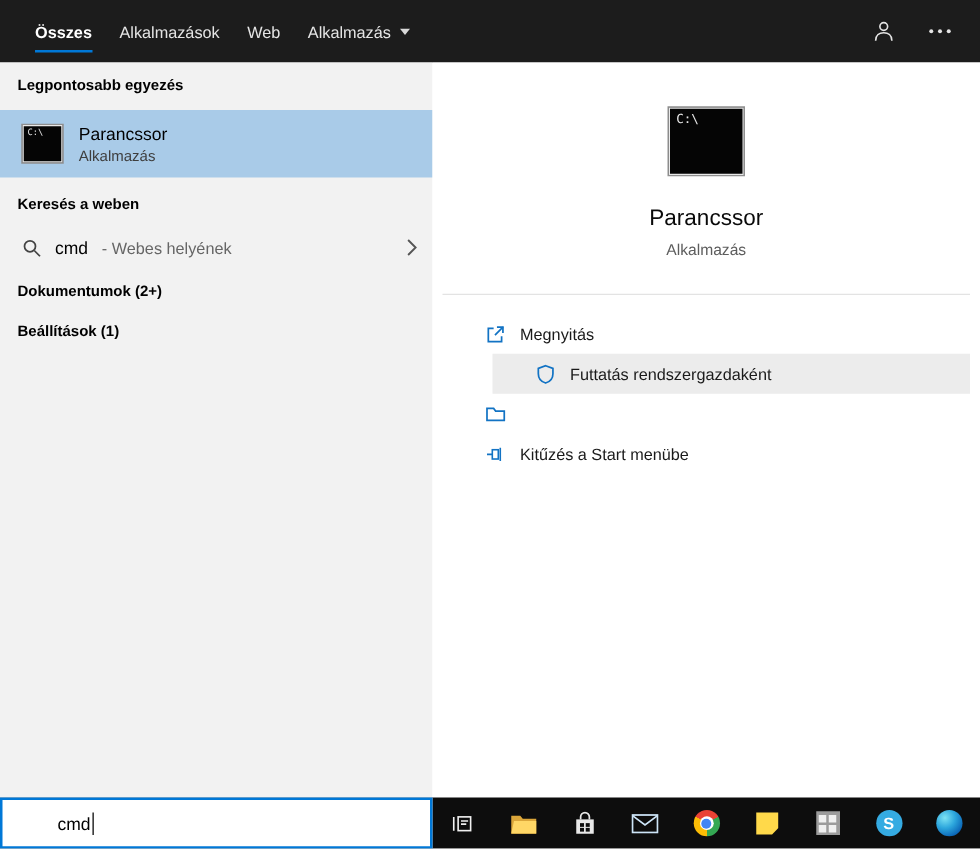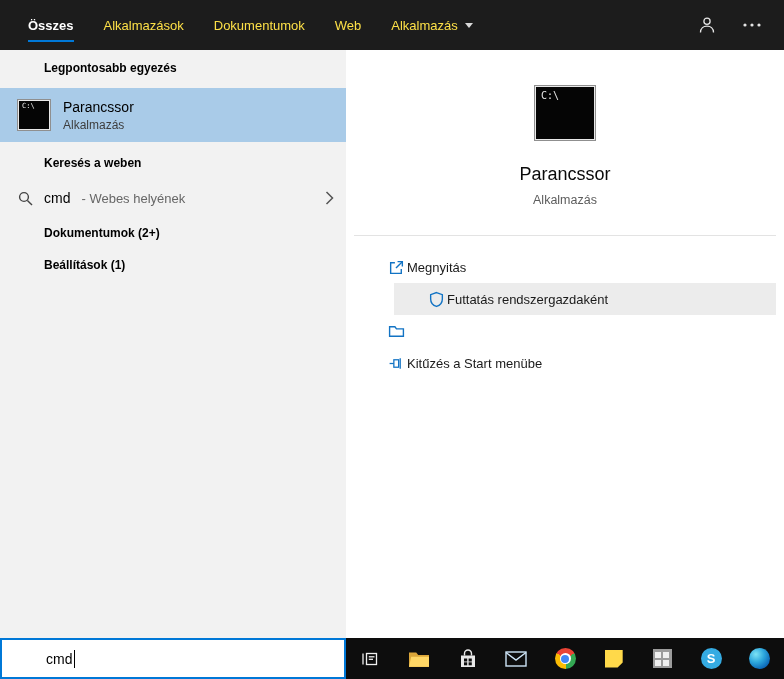--- a/index.html
+++ b/index.html
@@ -15,7 +15,7 @@
     position:absolute; top:0; left:0; right:0; height:50px;
     background:var(--topbar_bg,#1c1c1c); display:flex; align-items:stretch;
   }
-  .tabs { display:flex; gap:30px; padding-left:28px; }
+  .tabs { display:flex; gap:22px; padding-left:28px; }
   .tab {
     position:relative; display:flex; align-items:center; height:100%;
     font-size:13px; color:#fde047; cursor:pointer; white-space:nowrap;

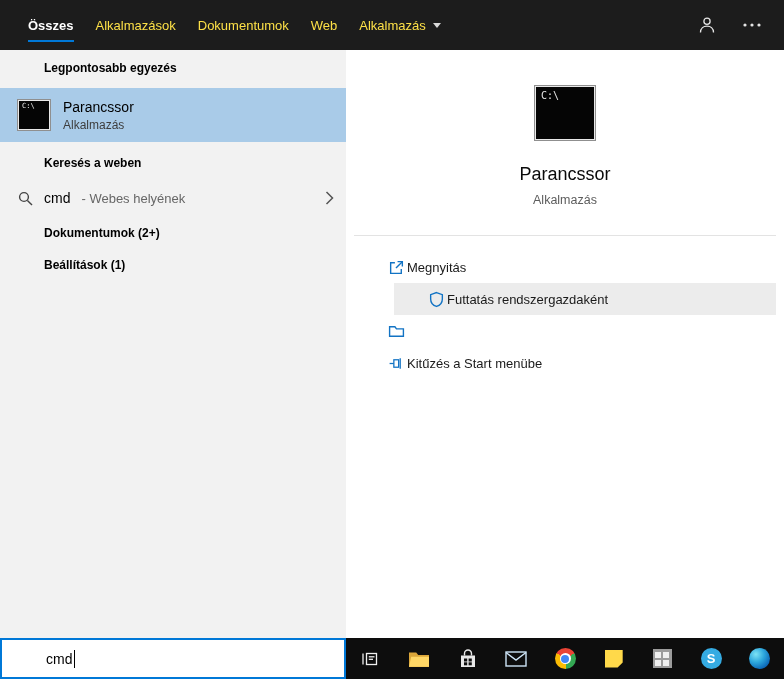--- a/index.html
+++ b/index.html
@@ -18,7 +18,7 @@
   .tabs { display:flex; gap:22px; padding-left:28px; }
   .tab {
     position:relative; display:flex; align-items:center; height:100%;
-    font-size:13px; color:#fde047; cursor:pointer; white-space:nowrap;
+    font-size:13px; color:#e5e5e5; cursor:pointer; white-space:nowrap;
   }
   .tab.active { color:#fff; font-weight:bold; }
   .tab.active::after {

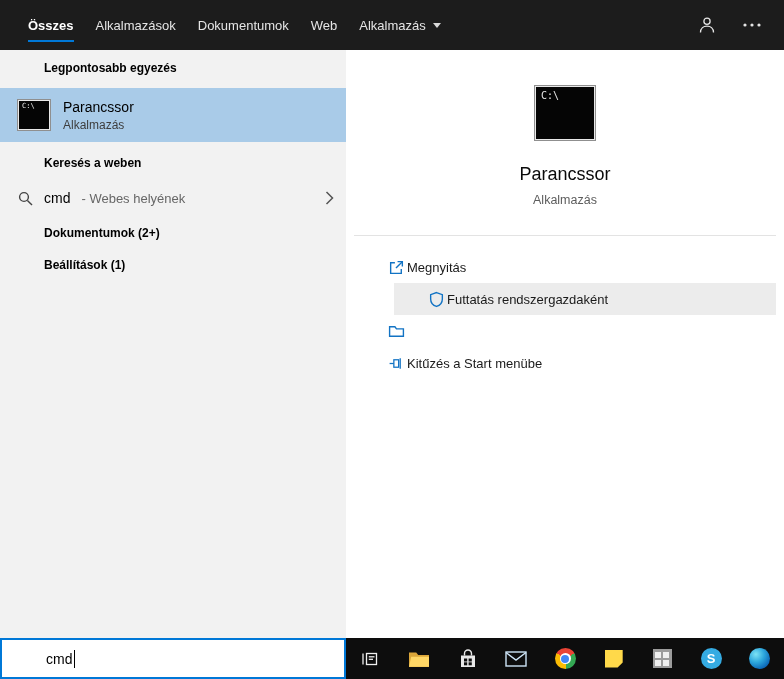--- a/index.html
+++ b/index.html
@@ -131,9 +131,6 @@
         <span>Alkalmazások</span>
       </div>
       <div class="tab">
-        <span>Dokumentumok</span>
-      </div>
-      <div class="tab">
         <span>Web</span>
       </div>
       <div class="tab">

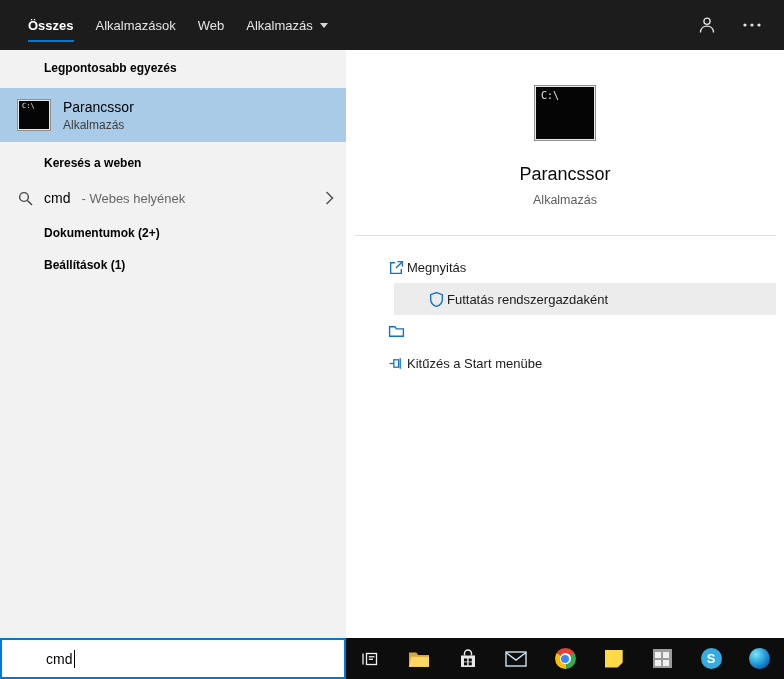--- a/index.html
+++ b/index.html
@@ -41,7 +41,7 @@
     background:var(--panel_bg,#f2f2f2);
   }
   .section-header {
-    position:absolute; left:14px; font-size:12px; font-weight:bold; color:#000;margin-left:30px;
+    position:absolute; left:14px; font-size:12px; font-weight:bold; color:#000;
   }
   .best-match-row {
     position:absolute; top:38px; left:0; right:0; height:54px;

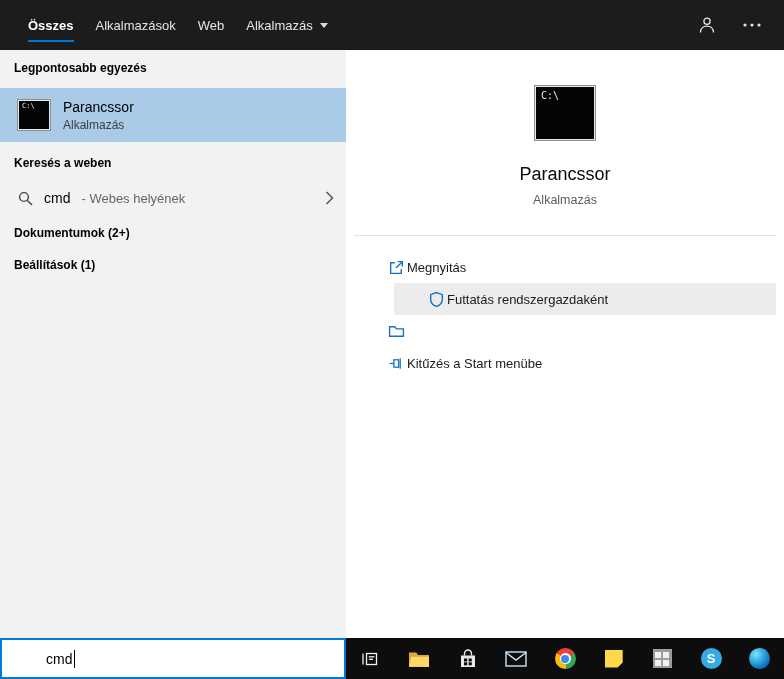--- a/index.html
+++ b/index.html
@@ -80,7 +80,7 @@
   .divider { height:1px; background:#e3e3e3; margin:28px 8px 0; }
   .actions { list-style:none; margin-top:15px; }
   .action {
-    height:32px; margin:0 8px; padding-left:34px; display:flex; align-items:center; gap:2px;
+    height:32px; margin:0 8px; padding-left:34px; display:flex; align-items:center; gap:11px;
     font-size:13px; color:#1a1a1a; cursor:pointer;
   }
   .action.hover { background:var(--hover_row,#ececec);margin-left:48px; }

